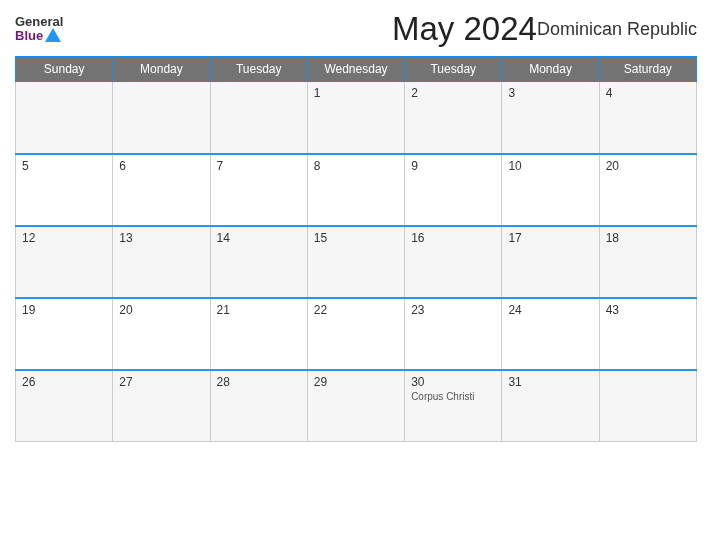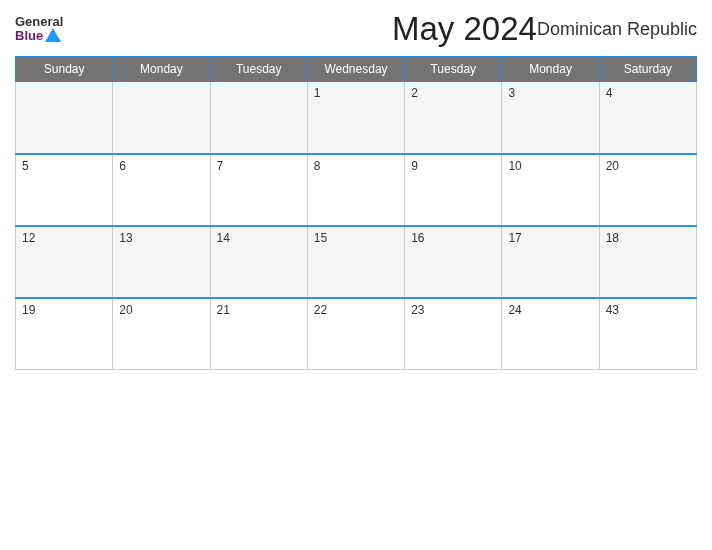--- a/index.html
+++ b/index.html
@@ -230,6 +230,28 @@
             <span class="day-number">43</span>
           </td>
         </tr>
+        <tr>
+          <td class="top-border-blue">
+            <span class="day-number">26</span>
+          </td>
+          <td class="top-border-blue">
+            <span class="day-number">27</span>
+          </td>
+          <td class="top-border-blue">
+            <span class="day-number">28</span>
+          </td>
+          <td class="top-border-blue">
+            <span class="day-number">29</span>
+          </td>
+          <td class="top-border-blue">
+            <span class="day-number">30</span>
+            <span class="event-label">Corpus Christi</span>
+          </td>
+          <td class="top-border-blue">
+            <span class="day-number">31</span>
+          </td>
+          <td class="top-border-blue"></td>
+        </tr>
       </tbody>
   </table>
 </div>

